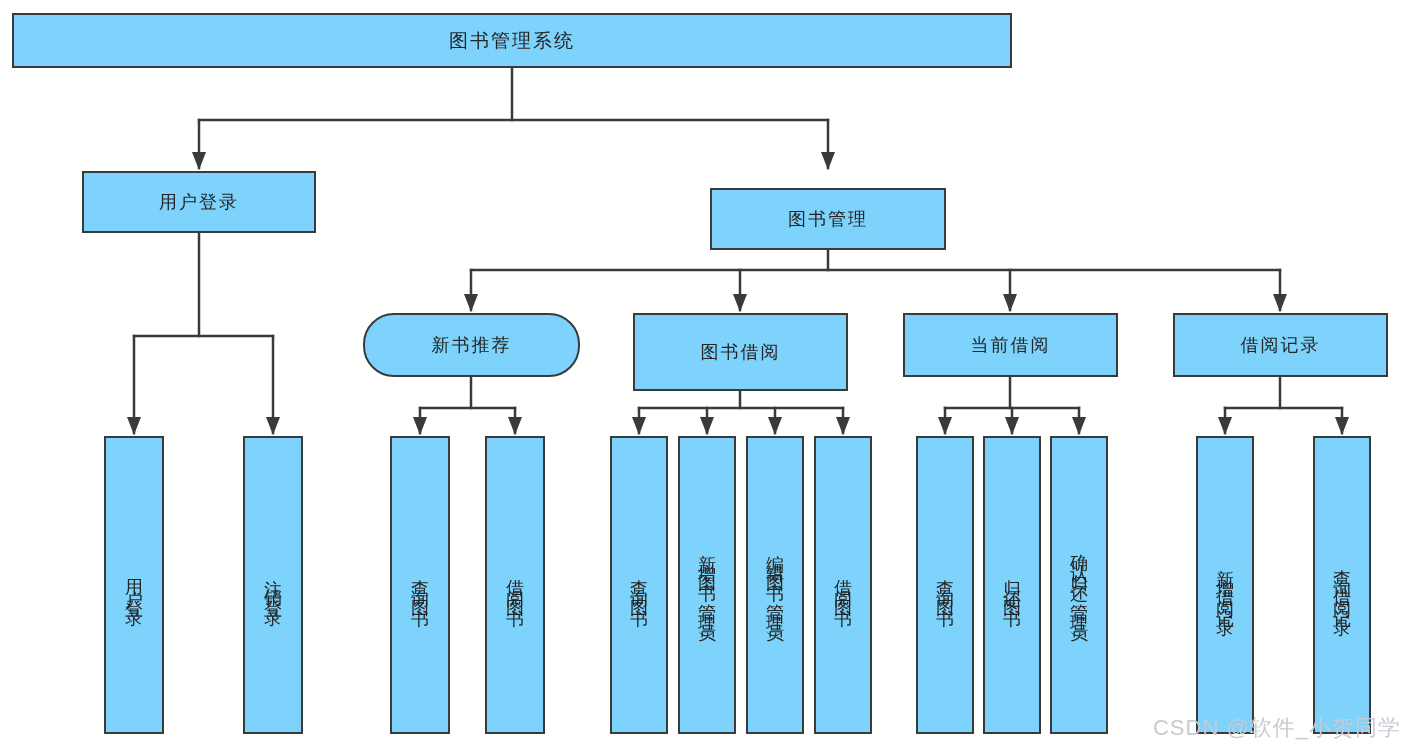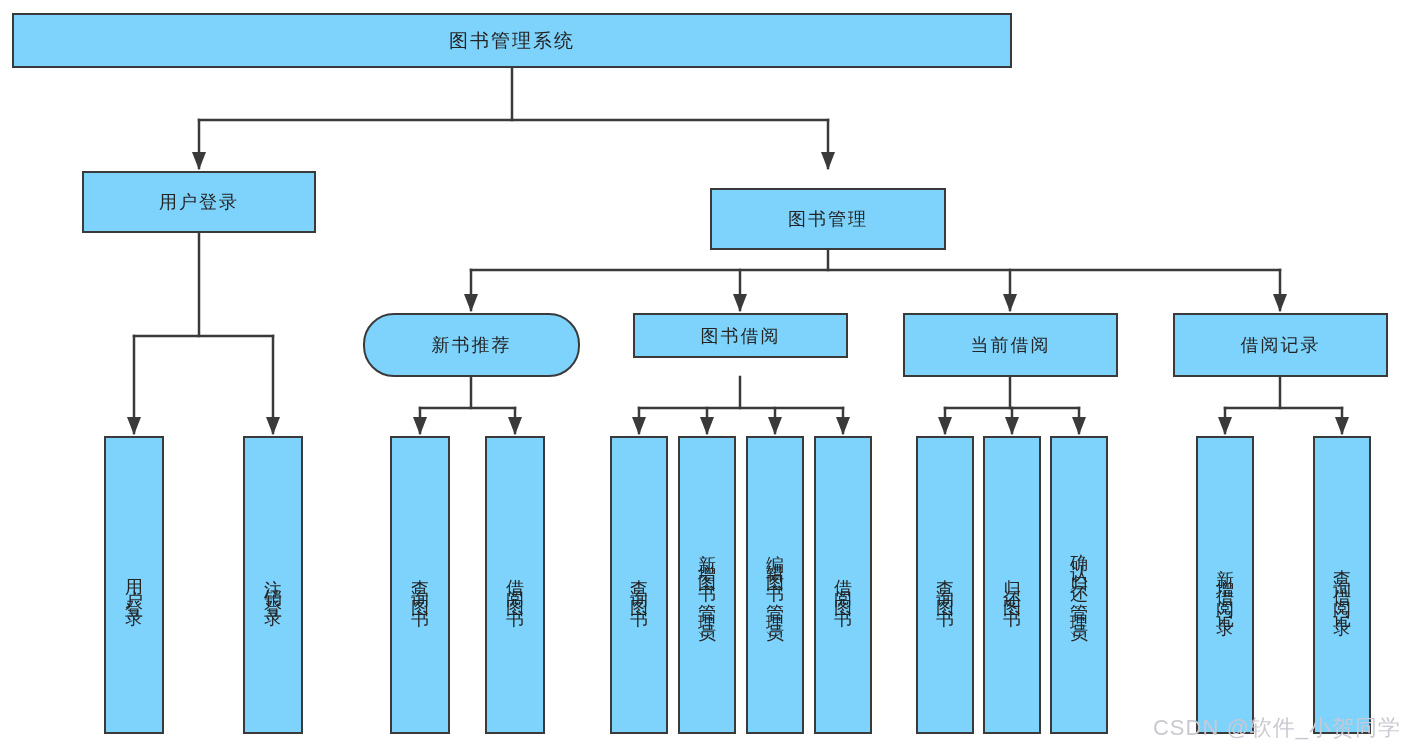--- a/index.html
+++ b/index.html
@@ -106,7 +106,7 @@
   <div class="node h" style="left:710px; top:171px; width:236px; height:62px;margin-top:17px;">图书管理</div>
 
   <div class="node h" style="left:363px; top:313px; width:217px; height:64px;border-radius:31px;">新书推荐</div>
-  <div class="node h" style="left:633px; top:313px; width:215px; height:45px;">图书借阅</div>
+  <div class="node h" style="left:633px; top:313px; width:215px; height:78px;">图书借阅</div>
   <div class="node h" style="left:903px; top:313px; width:215px; height:64px;">当前借阅</div>
   <div class="node h" style="left:1173px; top:313px; width:215px; height:64px;text-align:right;">借阅记录</div>
 

